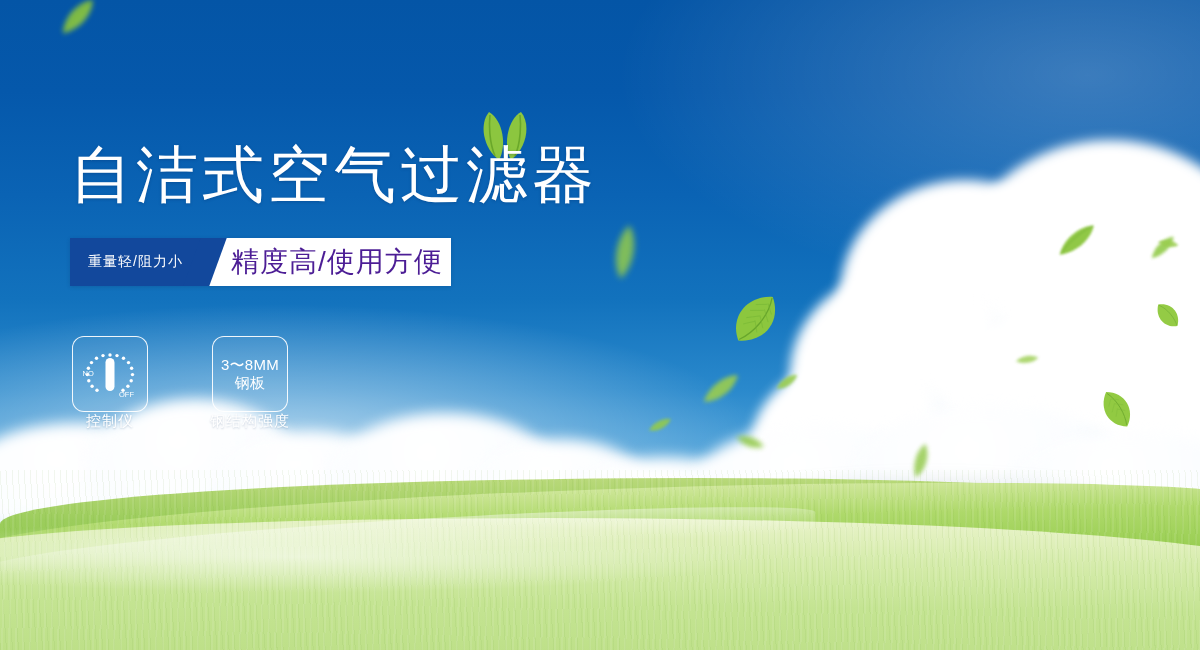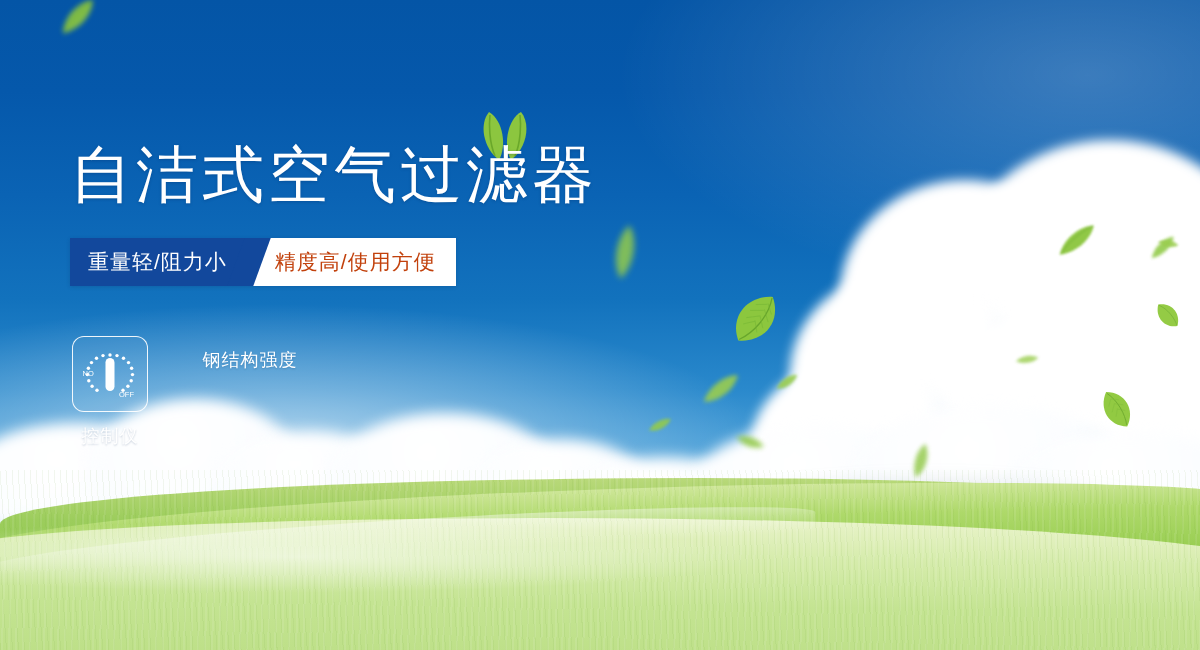--- a/index.html
+++ b/index.html
@@ -145,7 +145,7 @@
     background:#12489c; color:#ffffff;
     display:flex; align-items:center;
     padding:0 22px 0 18px;
-    font-size:21px; letter-spacing:1px; white-space:nowrap;
+    font-size:14px; letter-spacing:1px; white-space:nowrap;
     position:relative; z-index:2;
   }
   .tag-left::after{

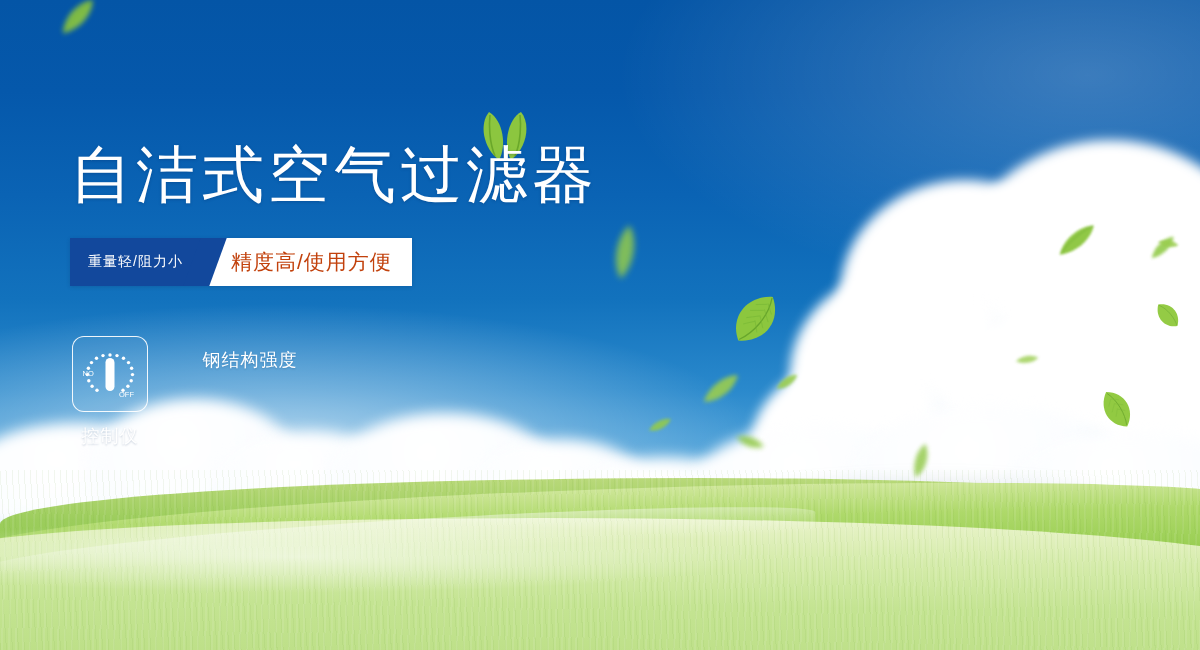--- a/index.html
+++ b/index.html
@@ -155,10 +155,10 @@
     transform:skewX(-20deg);
   }
   .tag-right{
-    background:#ffffff; color:#c2410c;
+    background:#ffffff; color:#4c1d95;
     display:flex; align-items:center;
-    padding:0 20px 0 26px;
-    font-size:21px; letter-spacing:1px; white-space:nowrap;
+    padding:0 8px 0 26px;
+    font-size:28px; letter-spacing:1px; white-space:nowrap;
     position:relative; z-index:1;
   }
 

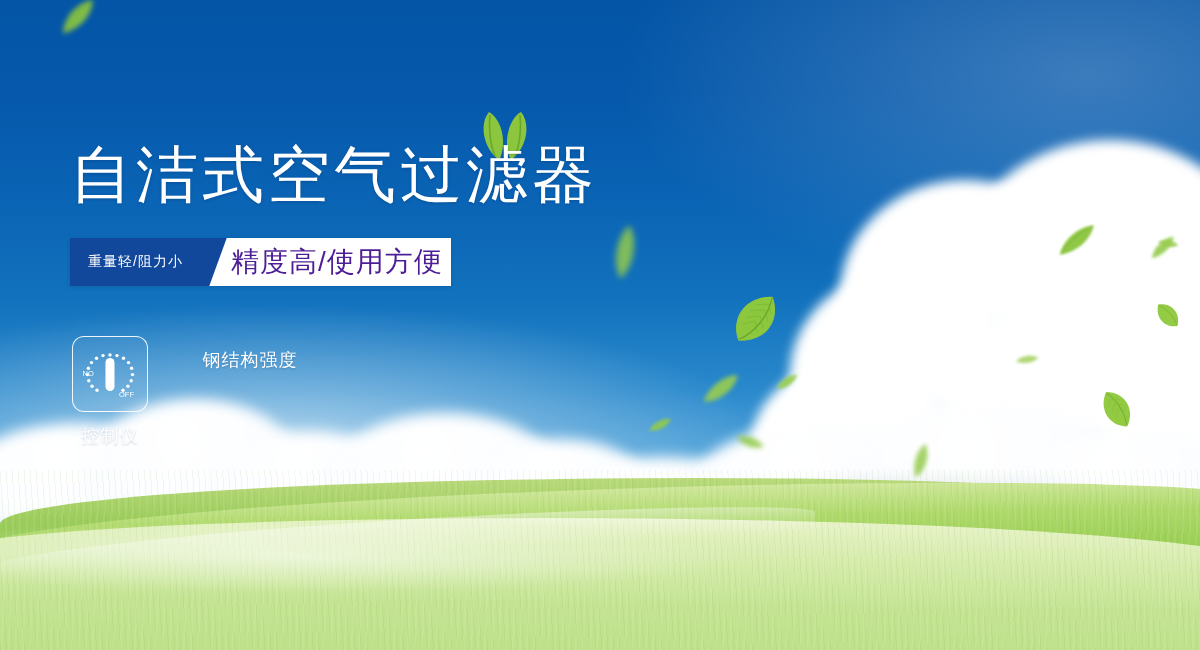--- a/index.html
+++ b/index.html
@@ -402,6 +402,12 @@
 
 
       <div class="feature">
+        <div class="feat-box">
+          <div class="feat-text">
+            <span>3〜8MM</span>
+            <span class="l2">钢板</span>
+          </div>
+        </div>
         <div class="feat-label">钢结构强度</div>
       </div>
 

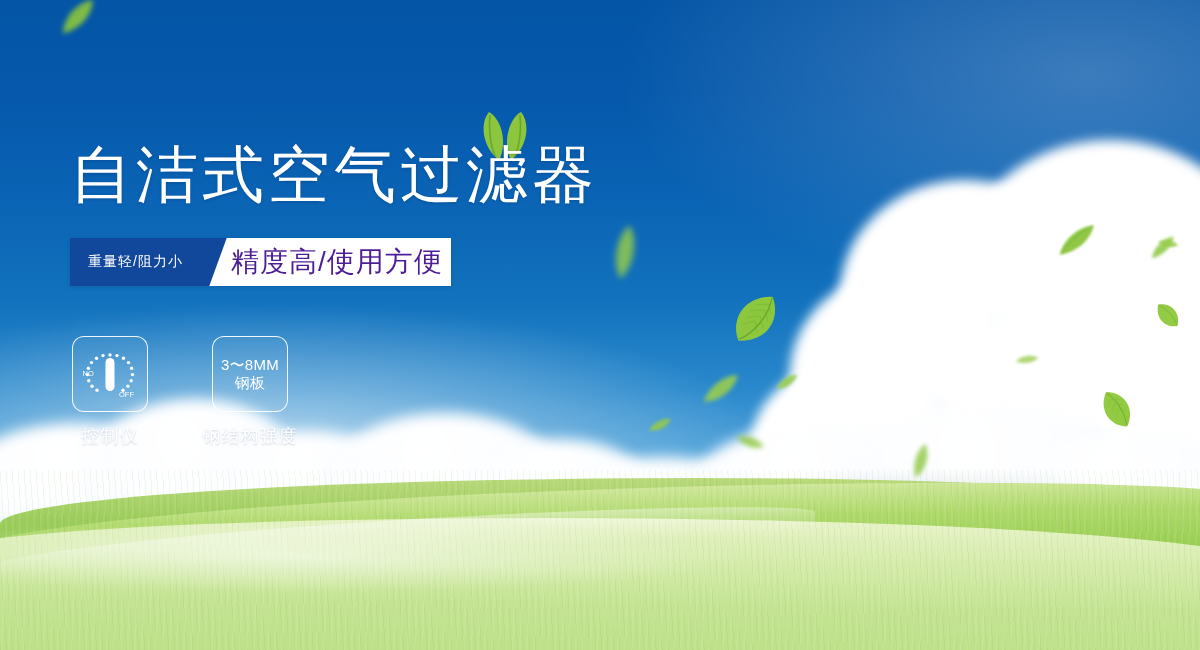--- a/index.html
+++ b/index.html
@@ -181,7 +181,7 @@
   .feat-text{ font-size:15px; line-height:1.22; letter-spacing:.3px; }
   .feat-text .l2{ display:block; }
   .feat-label{
-    margin-top:12px; color:#ffffff; font-size:18px;
+    color:#ffffff; font-size:15px;
     letter-spacing:1px; white-space:nowrap;
     text-shadow:0 1px 2px rgba(0,40,90,.22);
   }

